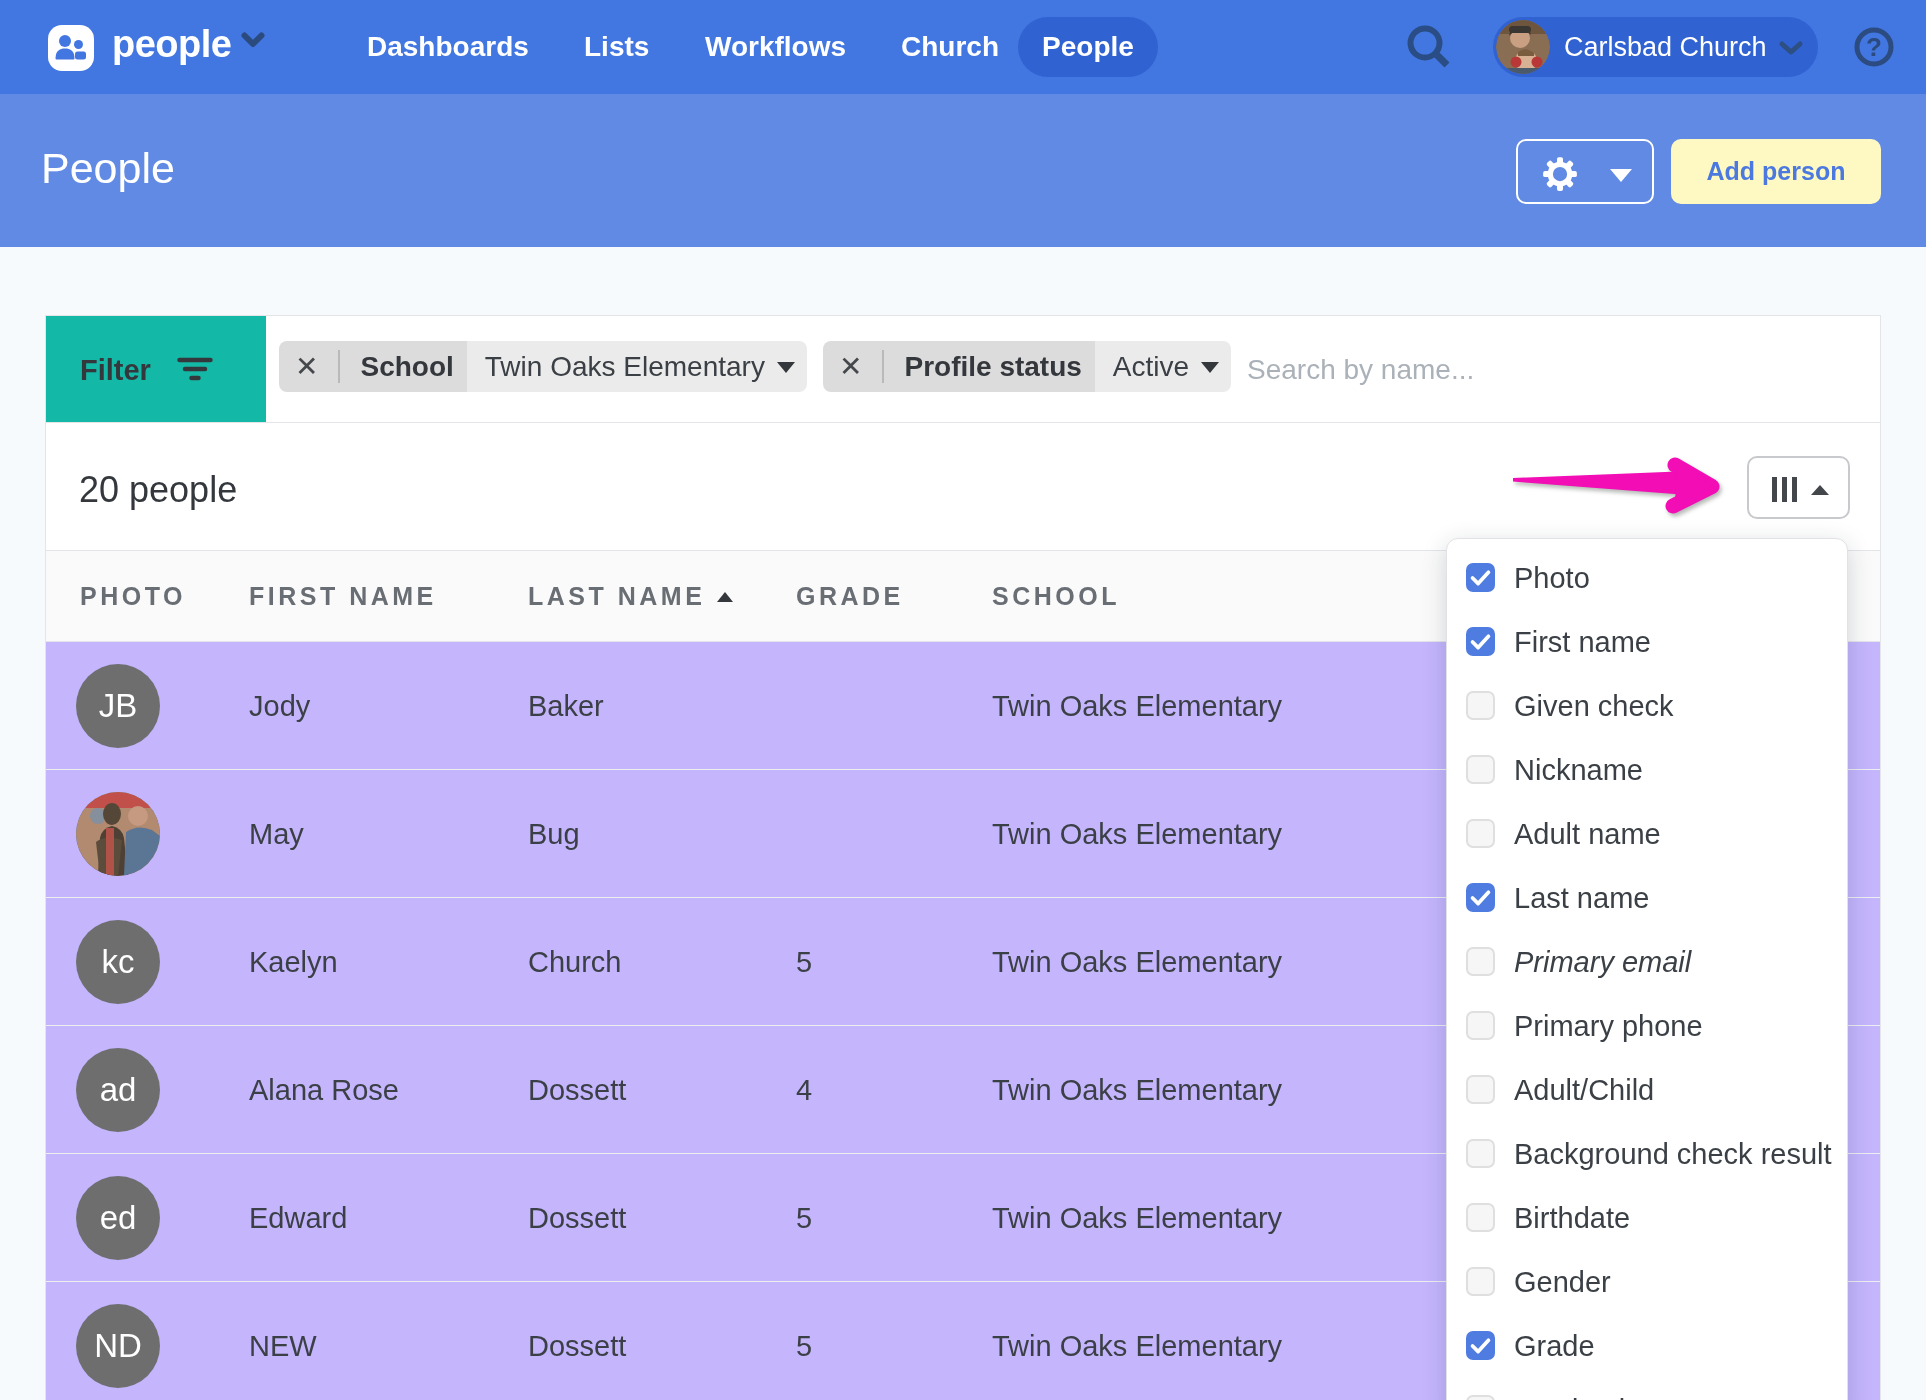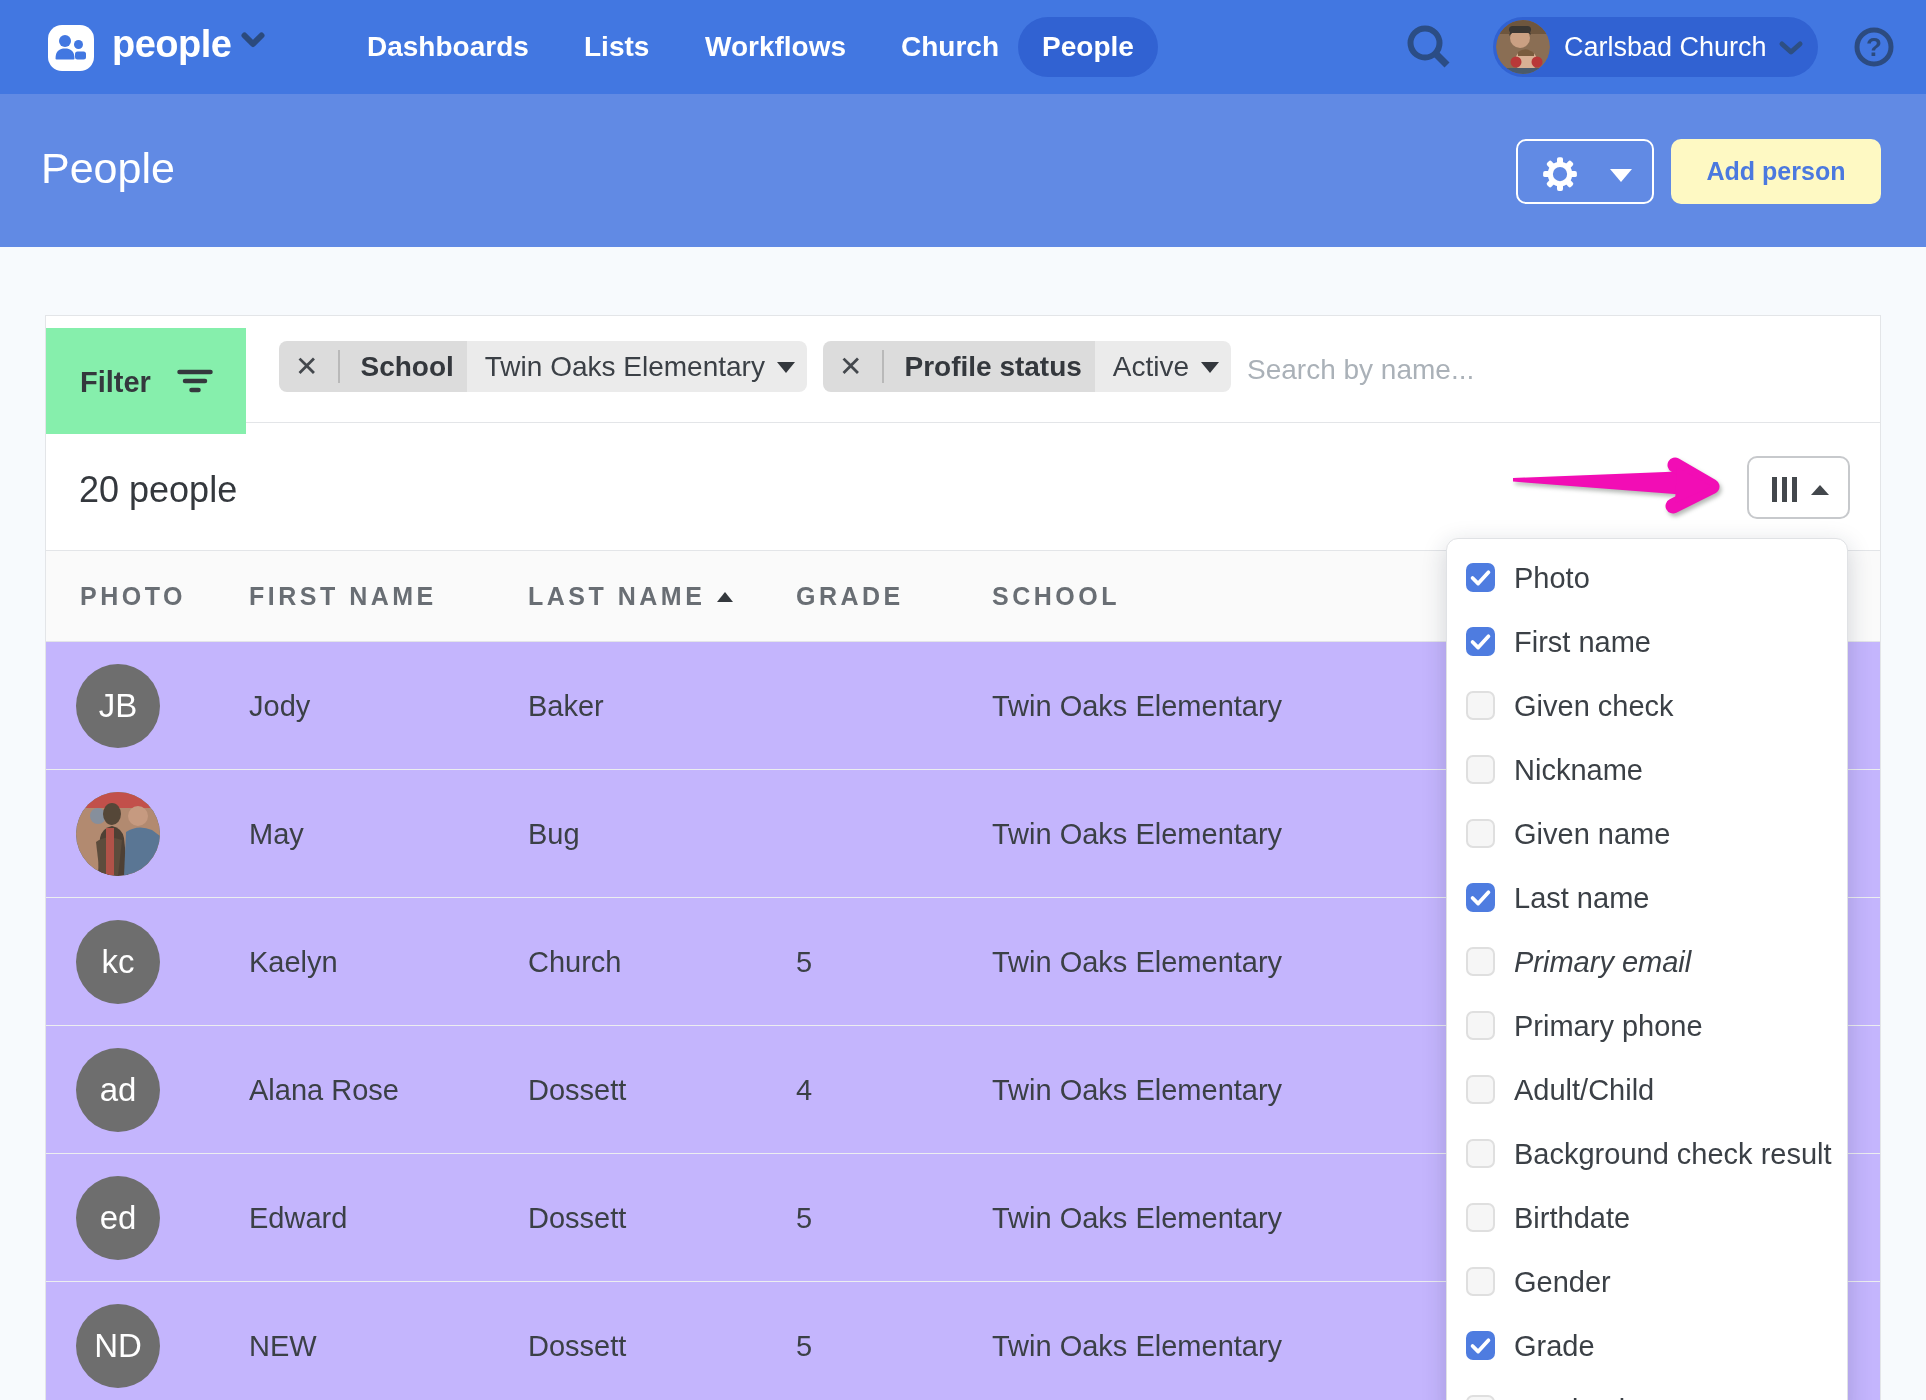--- a/index.html
+++ b/index.html
@@ -33,7 +33,7 @@
   
   .card { position:absolute; left:45px; top:315px; width:1836px; height:1085px; background:#fff; border:1px solid #e3e5e8; border-bottom:none; }
   .filter-row { position:absolute; left:0; top:0; width:1834px; height:107px; border-bottom:1px solid #e3e5e8; background:#fff; }
-  .filter-label { position:absolute; left:0; top:12px; width:200px; height:106px; background:#86efac; }
+  .filter-label { position:absolute; left:0; top:0; width:220px; height:106px; background:#14b8a6; }
   .filter-label .t { position:absolute; left:34px; top:38px; font-size:29px; font-weight:700; color:#34383d; }
   .filter-icon { position:absolute; left:131px; top:41px; }
   .chip { position:absolute; top:25px; height:51px; display:flex; border-radius:8px; overflow:hidden; font-size:28px; }

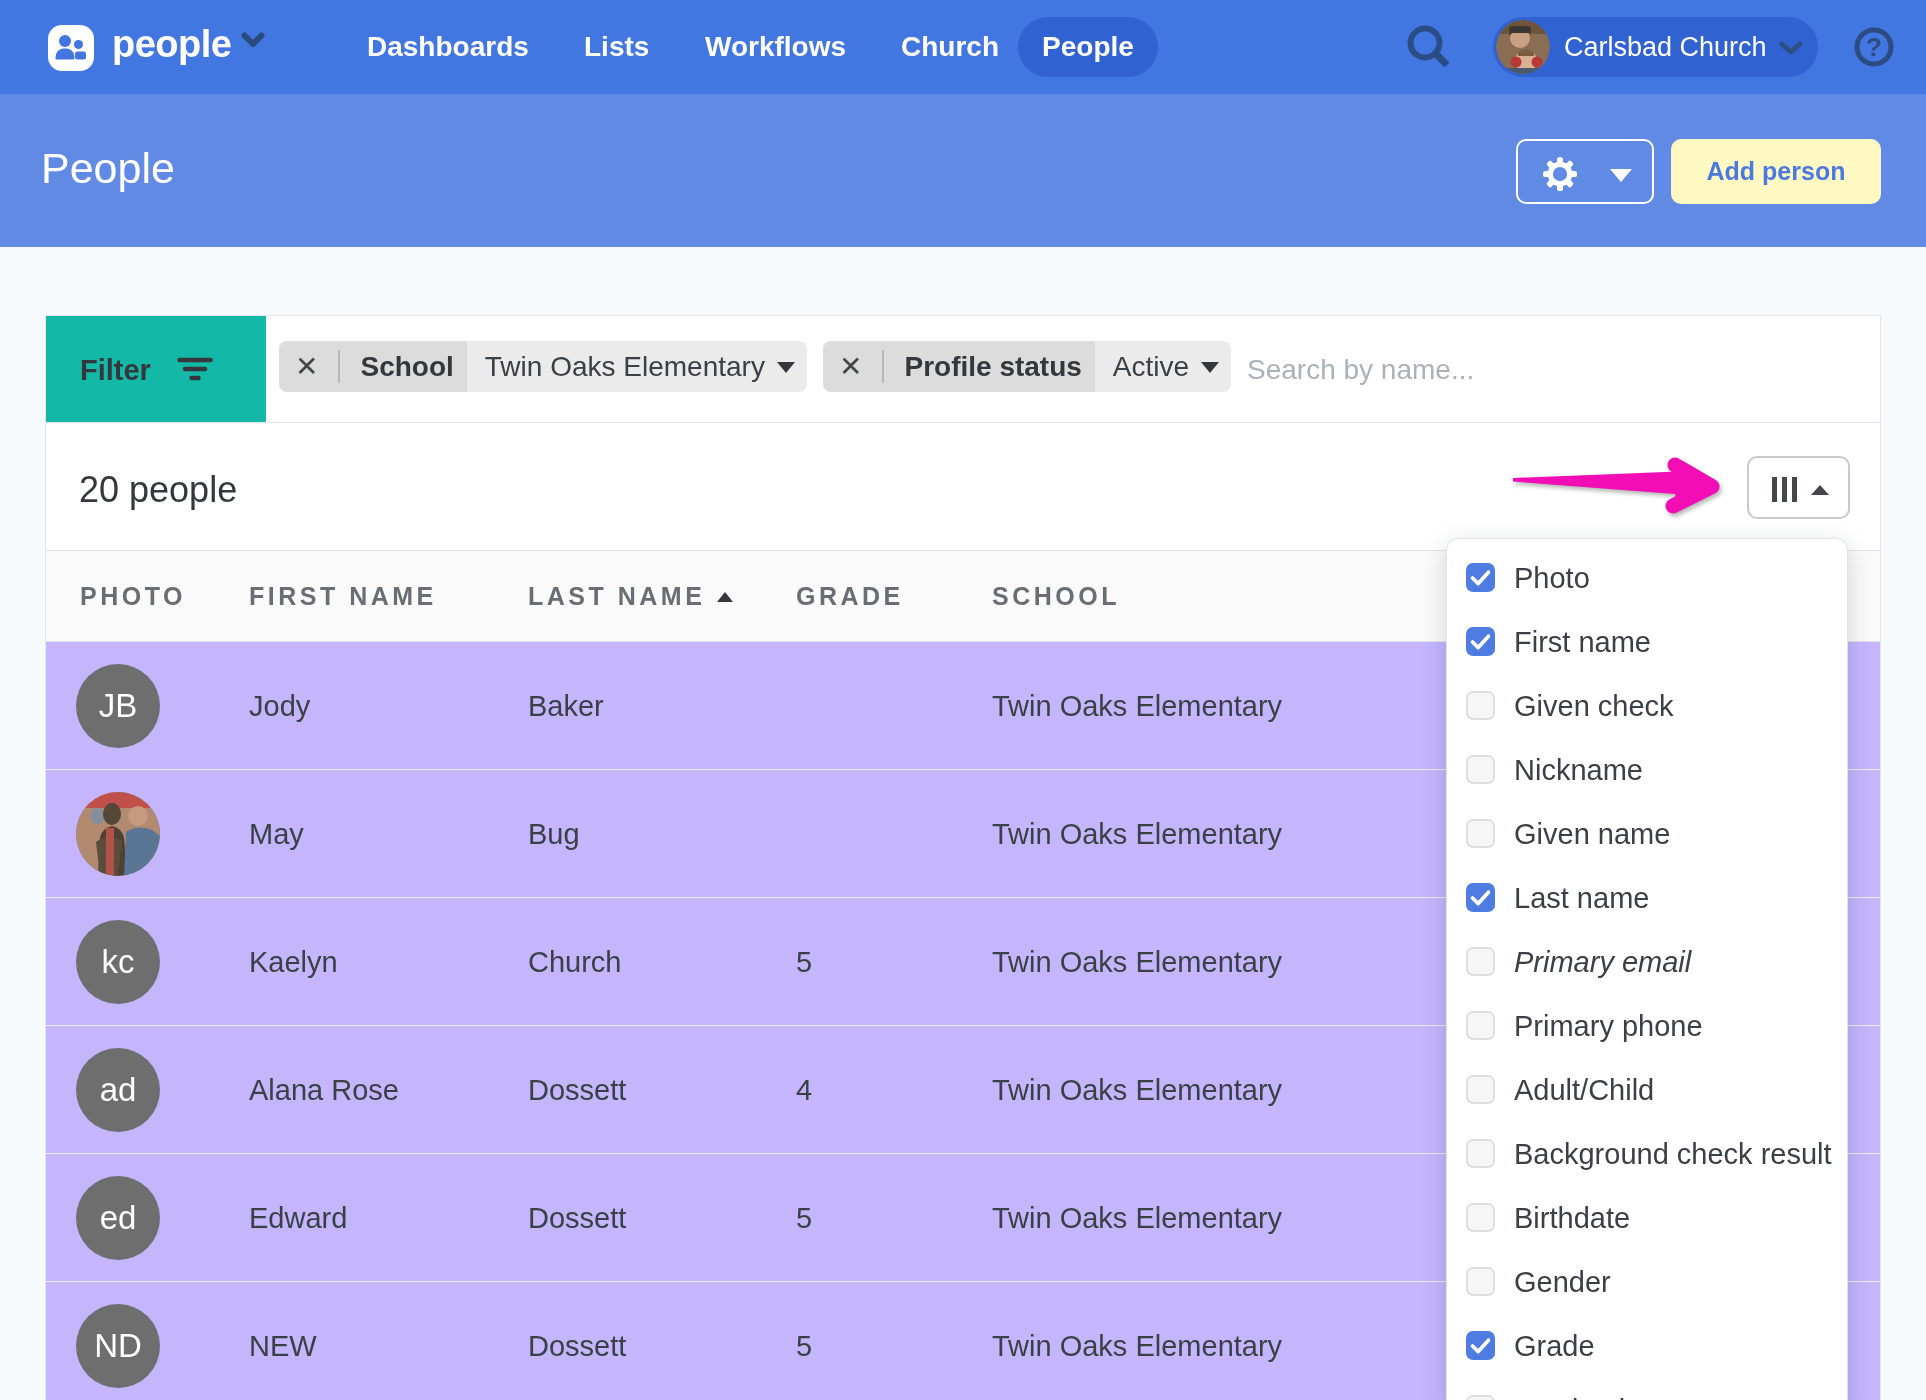--- a/index.html
+++ b/index.html
@@ -309,7 +309,7 @@
     </div>
   <div class="item" style="top:263px;">
       <span class="cb cb-off"></span>
-      <span class="lbl">Given name</span>
+      <span class="lbl">Adult name</span>
     </div>
   <div class="item" style="top:327px;">
       <span class="cb cb-on"><svg width="29" height="29" viewBox="0 0 31 31">

